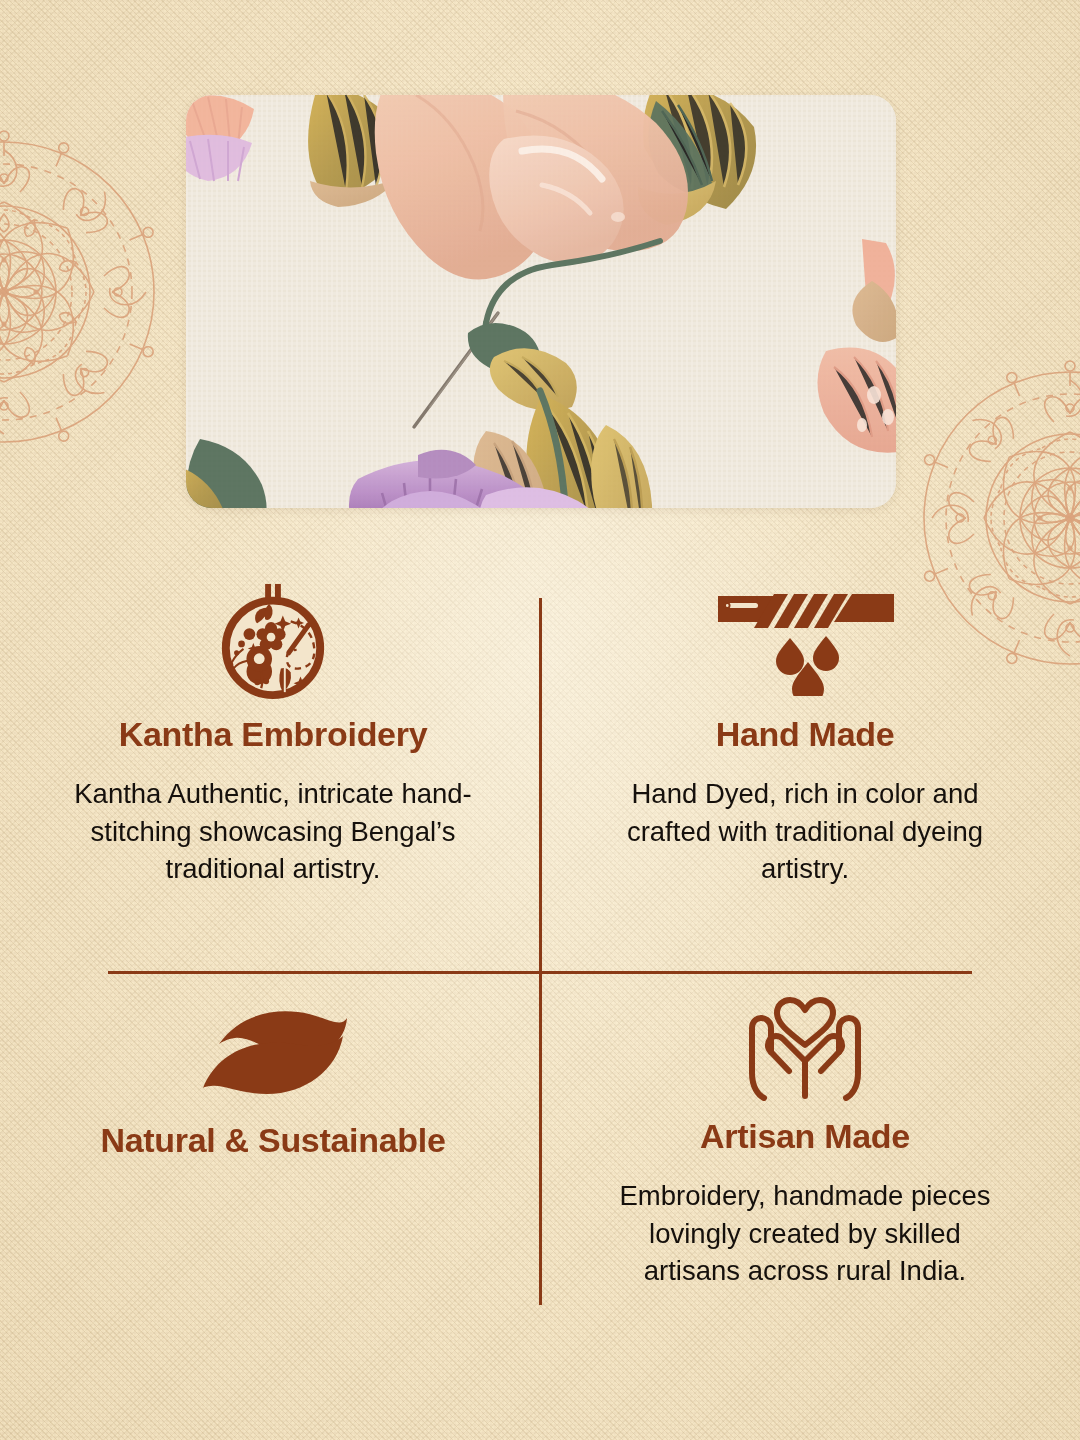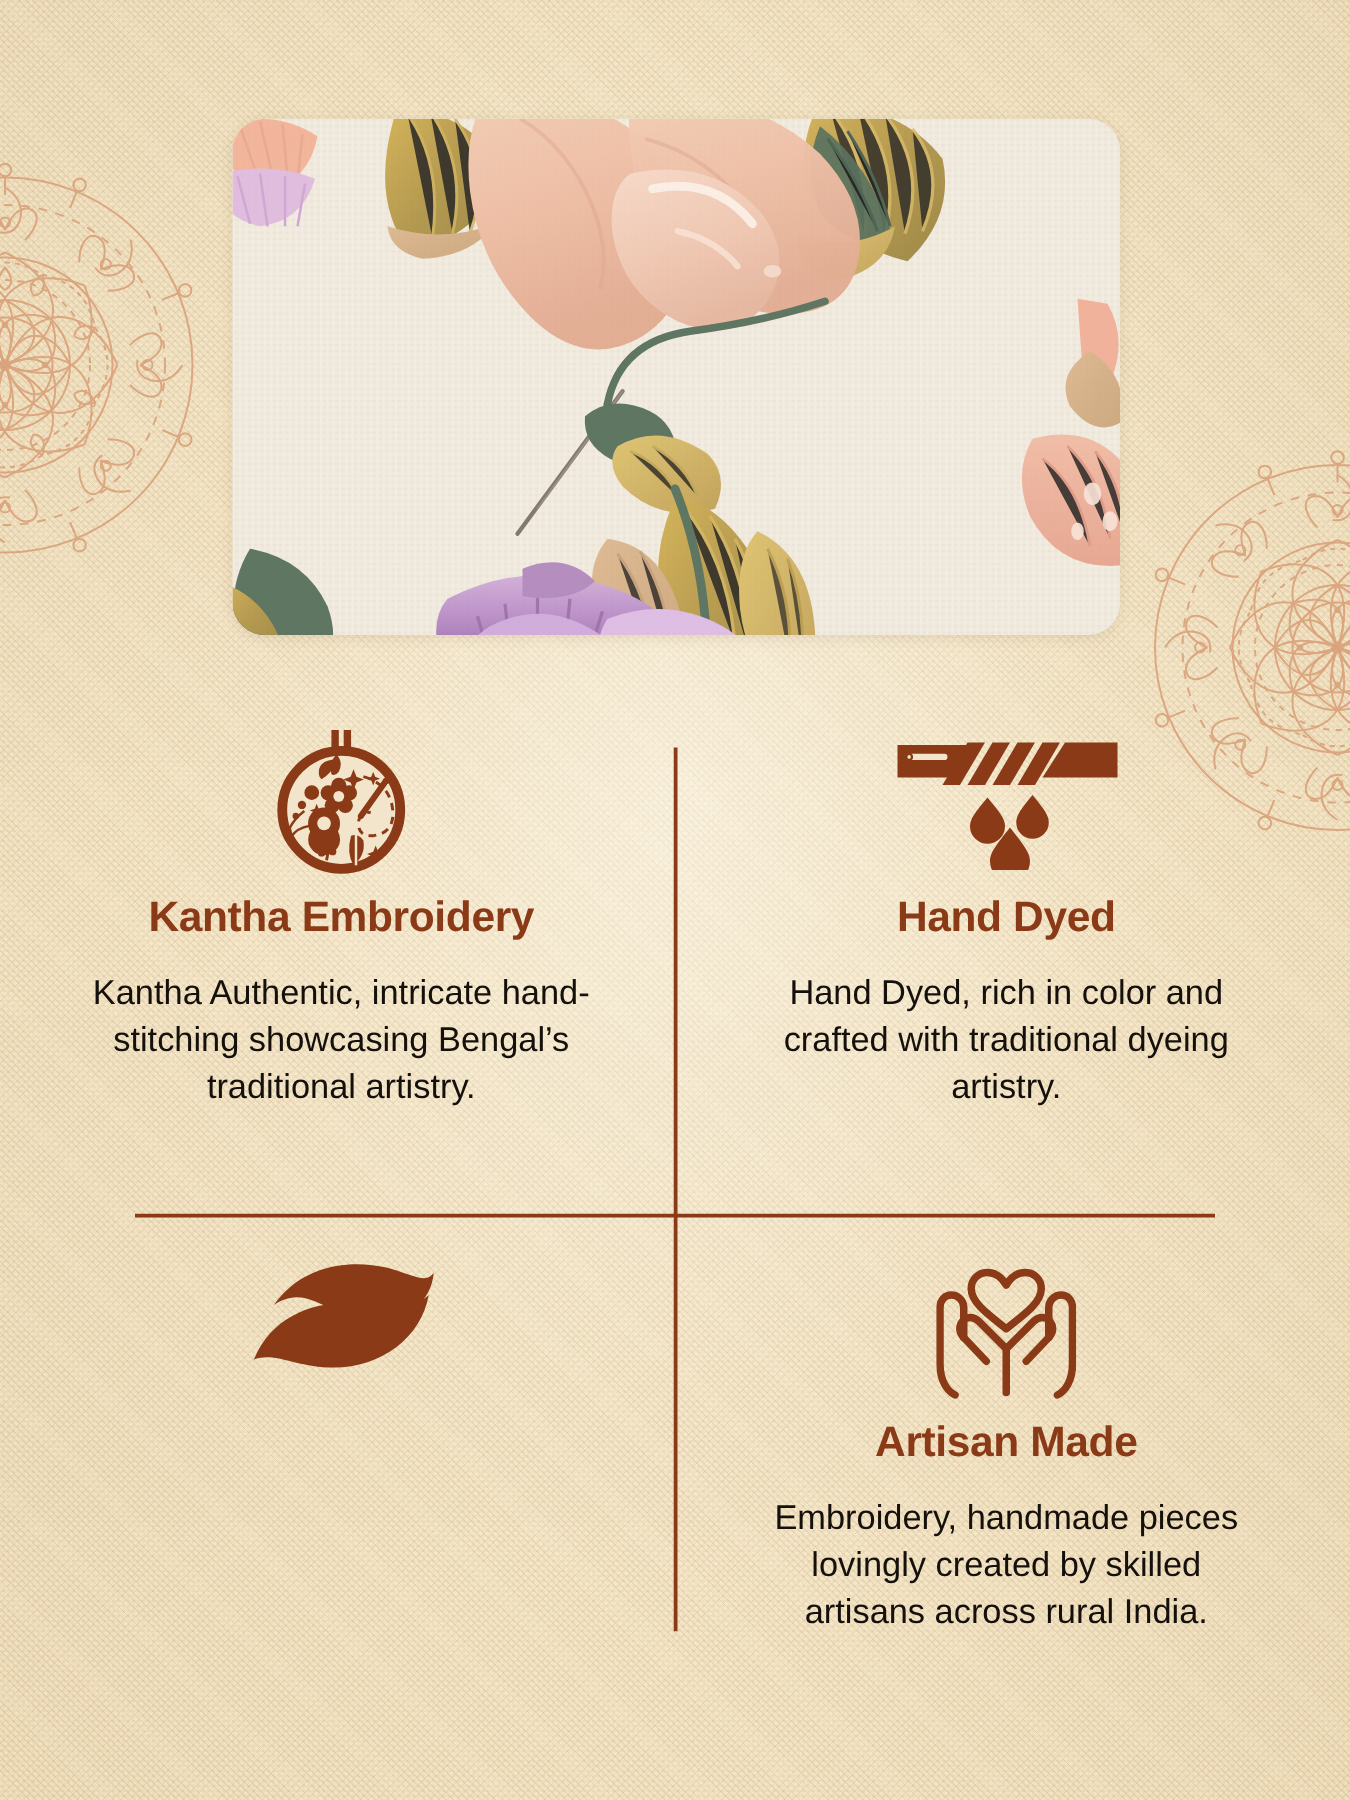--- a/index.html
+++ b/index.html
@@ -501,7 +501,7 @@
           </g>
         </svg>
       </div>
-      <h2 class="feature-title">Hand Dyed</h2>
+      <h2 class="feature-title">Hand Made</h2>
       <p class="feature-desc">Hand Dyed, rich in color and crafted with traditional dyeing artistry.</p>
     </div>
 

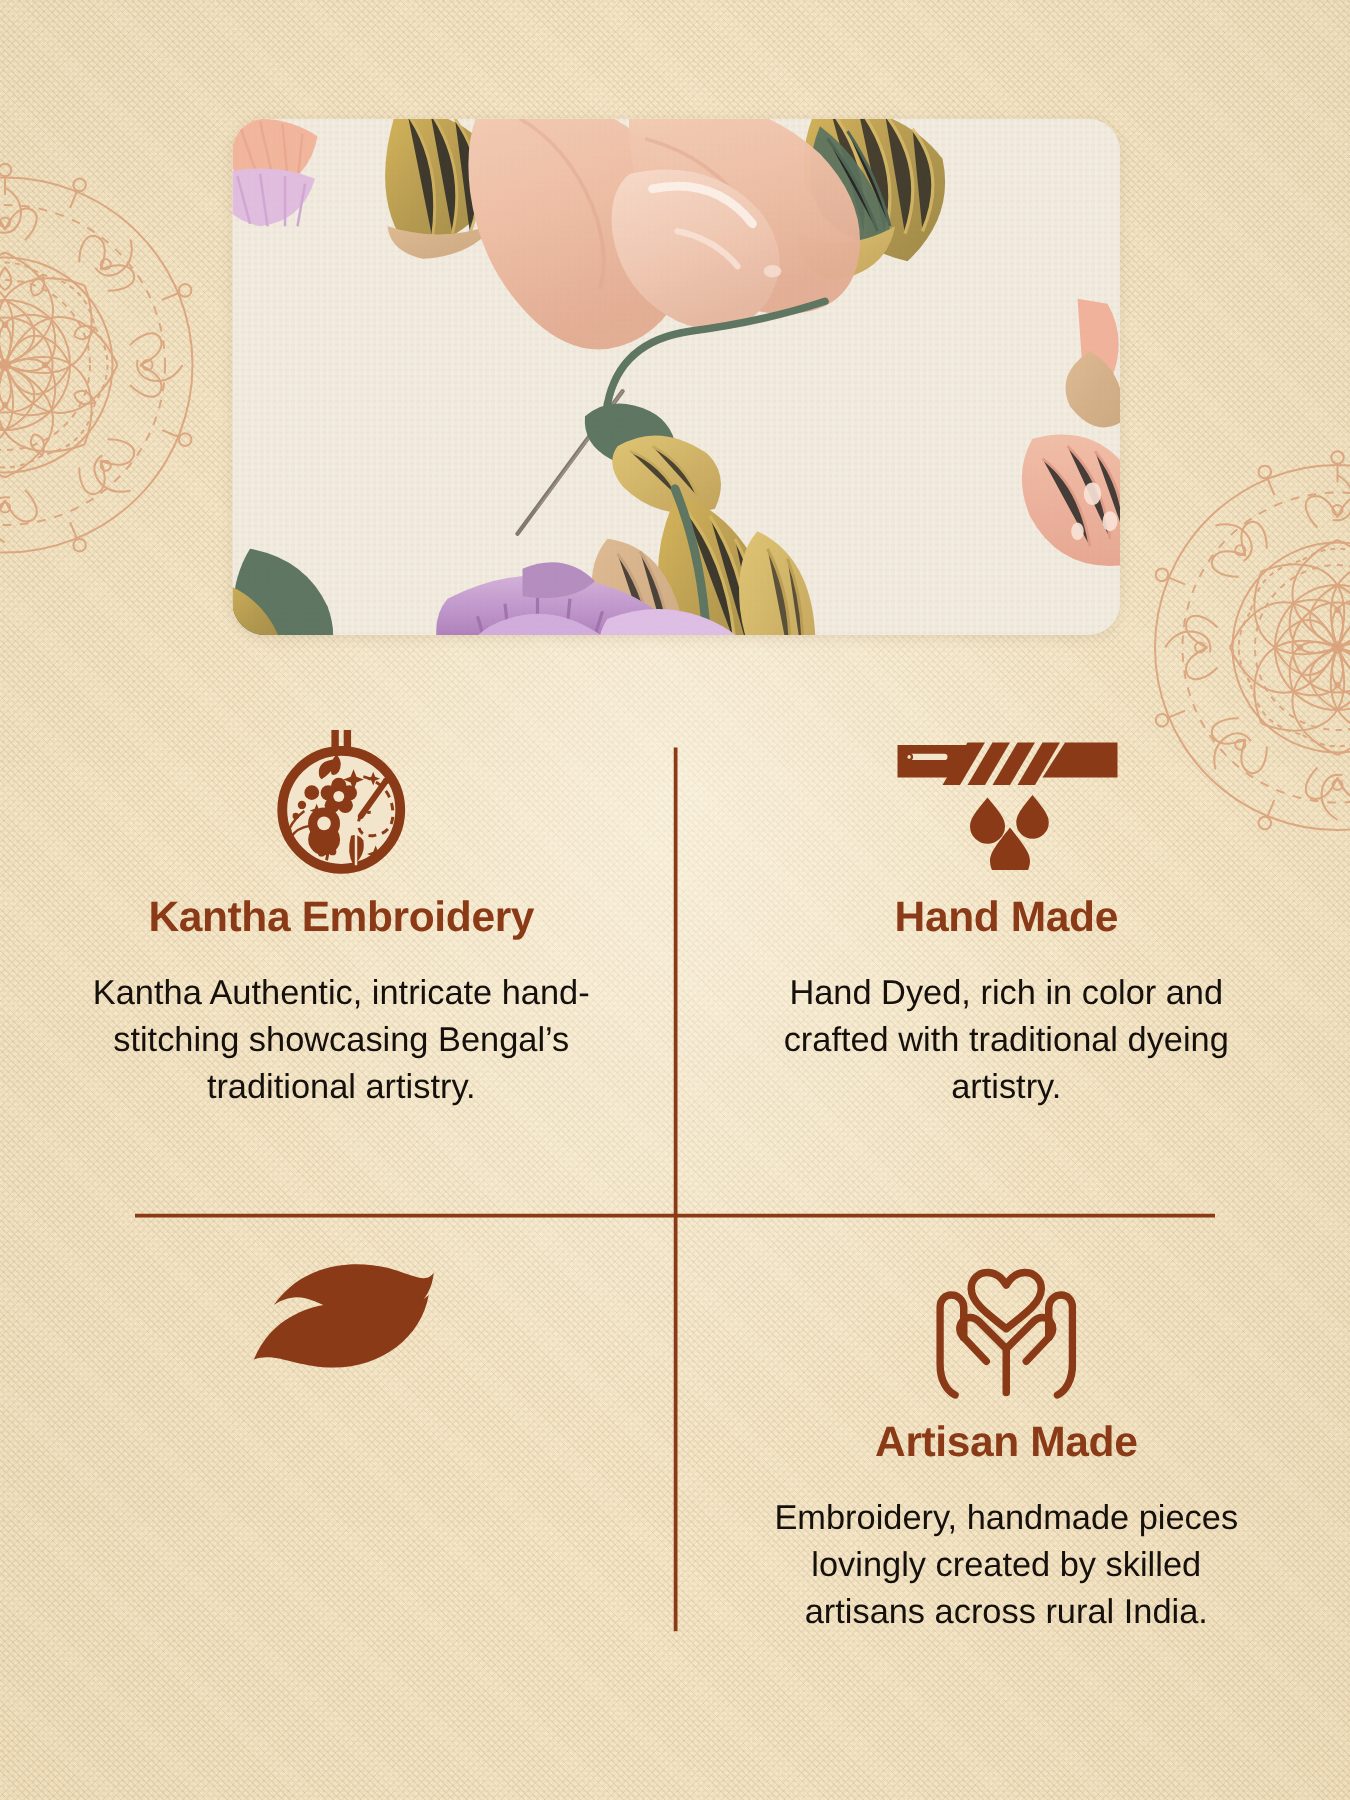--- a/index.html
+++ b/index.html
@@ -514,6 +514,7 @@
           </g>
         </svg>
       </div>
+      <h2 class="feature-title">Natural &amp; Sustainable</h2>
     </div>
 
     <div class="cell cell-br">

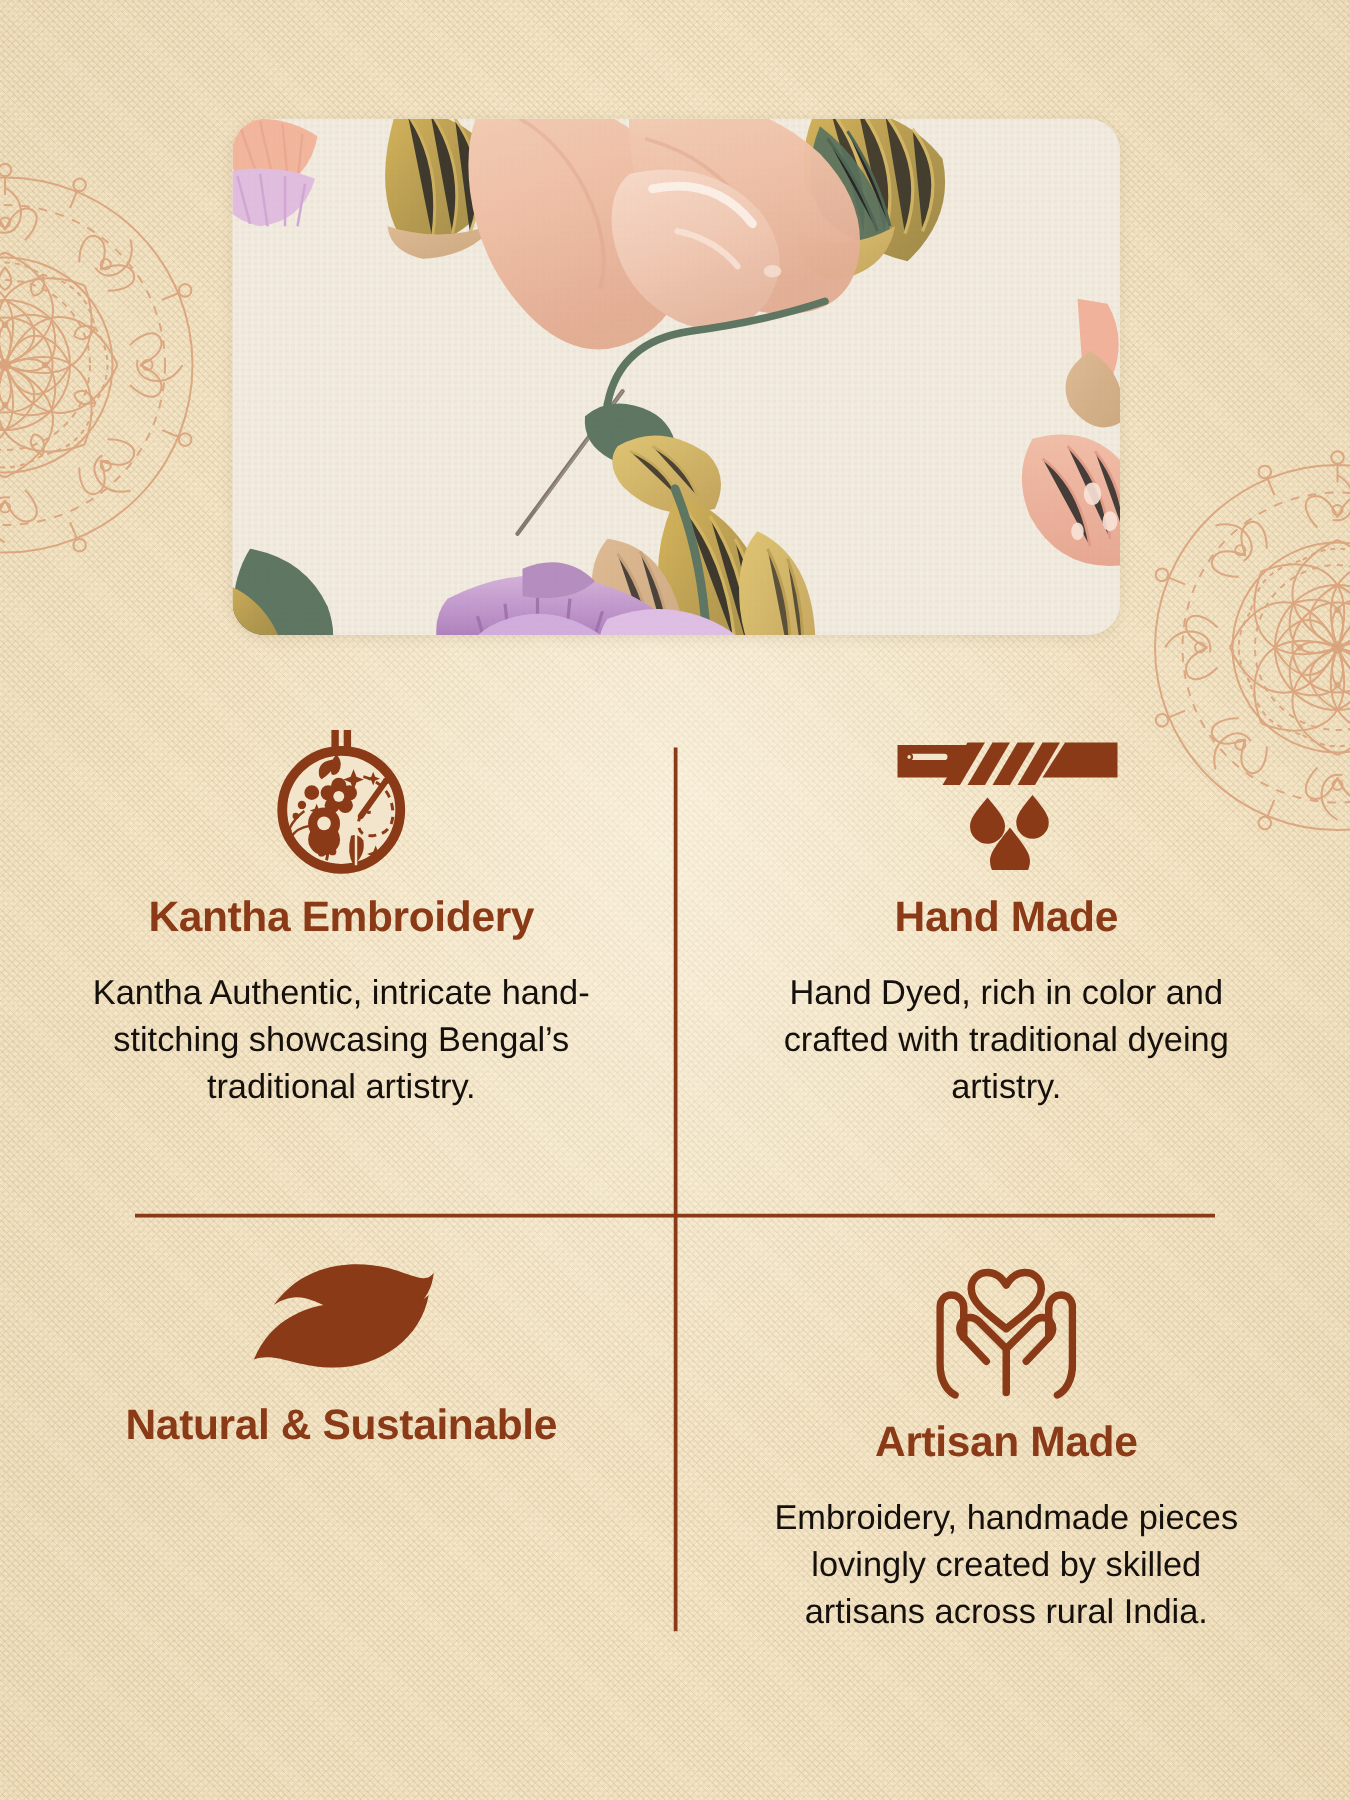--- a/index.html
+++ b/index.html
@@ -114,7 +114,7 @@
   .cell-tl { left: 38px;  top: 22px;  }
   .cell-tr { left: 570px; top: 22px;  }
   .cell-bl { left: 38px;  top: 432px; }
-  .cell-br { left: 570px; top: 446px; }
+  .cell-br { left: 570px; top: 428px; }
 
   .icon-wrap {
     height: 118px;

